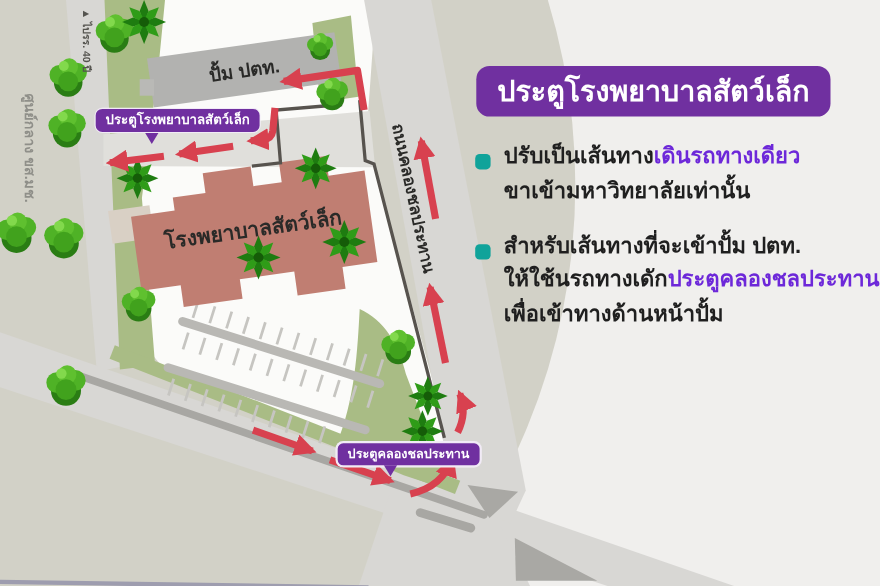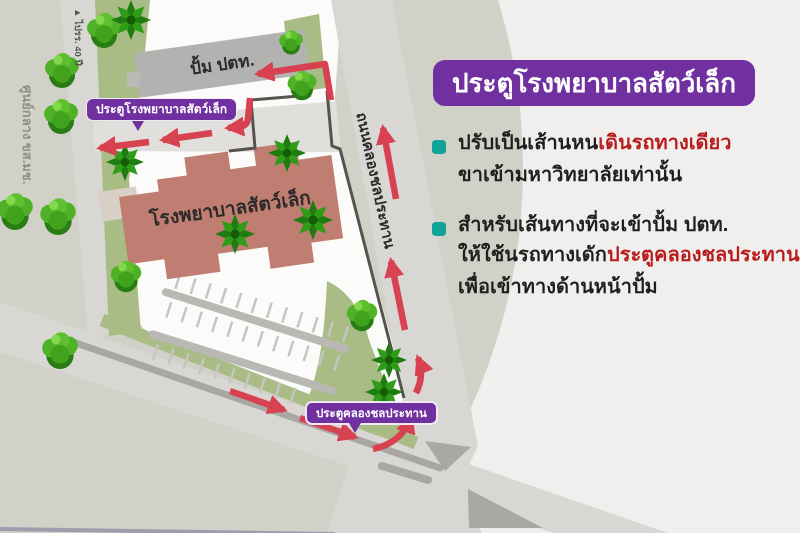--- a/index.html
+++ b/index.html
@@ -189,7 +189,7 @@
 
     <div class="bullet-marker" style="left:432px;top:140px;"></div>
     <div class="bullet-text" style="left:458px;top:127px;">
-      <span class="b-line"><span>ปรับเป็นเส้านหน</span><span class="red">เดินรถทางเดียว</span></span>
+      <span class="b-line"><span>ปรับเป็นเส้นทาง</span><span class="red">เดินรถทางเดียว</span></span>
       <span class="b-line">ขาเข้ามหาวิทยาลัยเท่านั้น</span>
     </div>
 

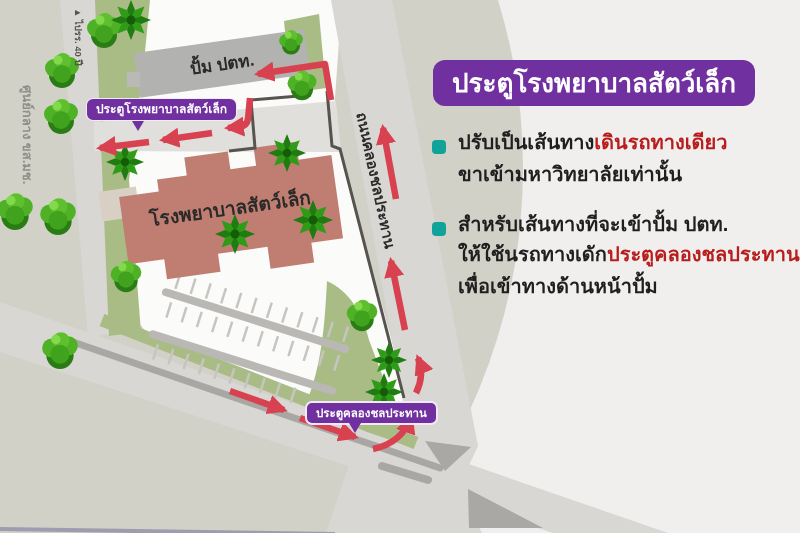--- a/index.html
+++ b/index.html
@@ -35,7 +35,7 @@
     font-size:20px;line-height:30px;
   }
   .b-line{display:block;white-space:nowrap;}
-  .red{color:#b91c1c;font-family:Liberation Mono, monospace;}
+  .red{color:#6d28d9;font-family:Liberation Mono, monospace;}
   .sign-small{position:absolute;color:#55544f;font-weight:700;font-size:9.5px;white-space:nowrap;}
   .sign-gray{position:absolute;color:#8f8f89;font-weight:700;font-size:13px;white-space:nowrap;}
 </style>

